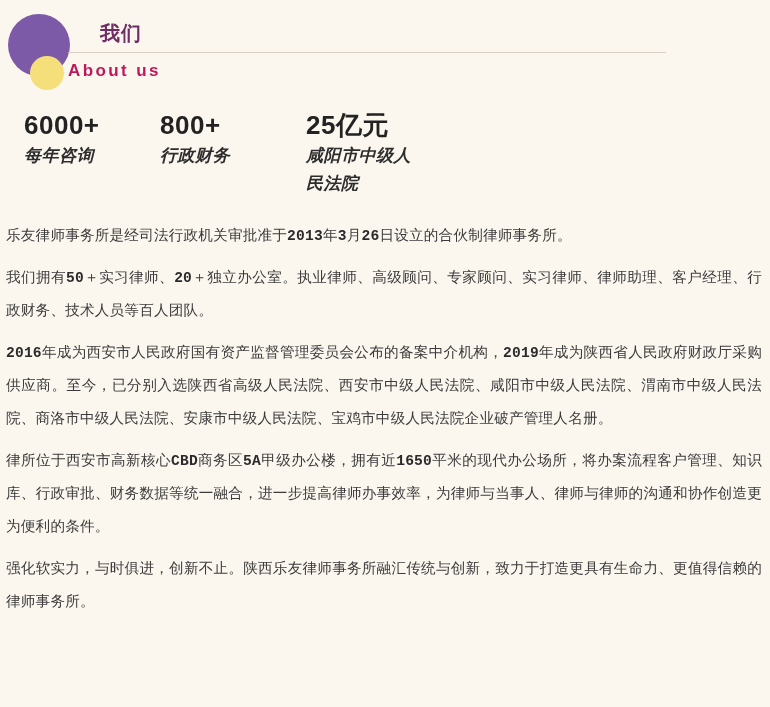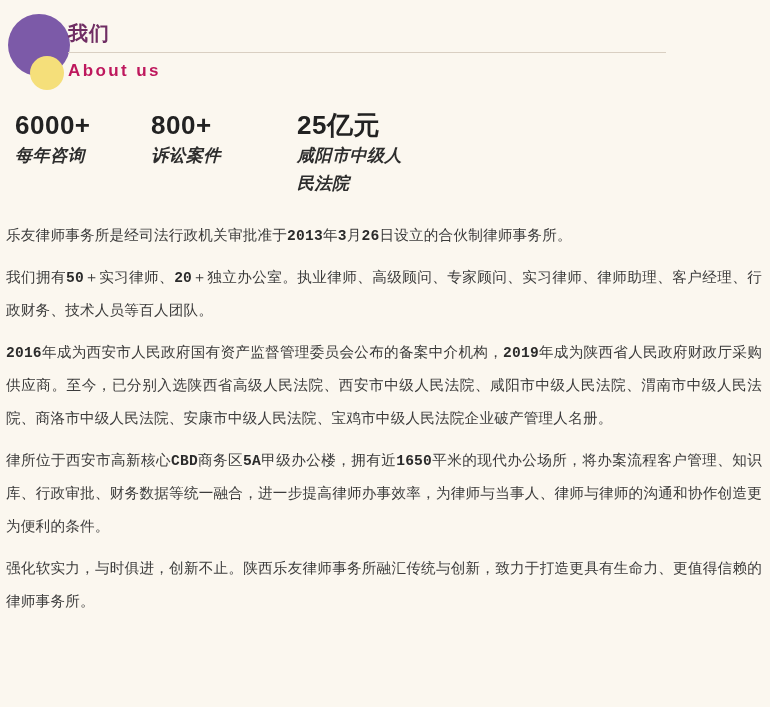--- a/index.html
+++ b/index.html
@@ -51,6 +51,7 @@
     color: #6f2d63;
     letter-spacing: 1px;
     line-height: 26px;
+    margin-left: 32px;
   }
   .title-rule {
     margin-top: 6px;

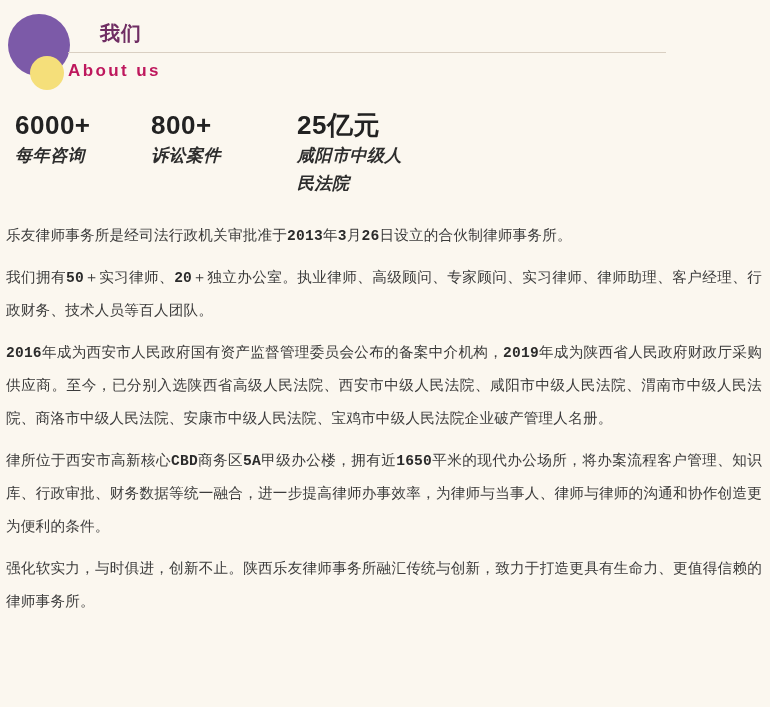--- a/index.html
+++ b/index.html
@@ -69,7 +69,7 @@
   
   .stats {
     margin: 12px 0 0 0;
-    padding: 0 15px;
+    padding: 0 24px;
     display: flex;
     align-items: flex-start;
   }

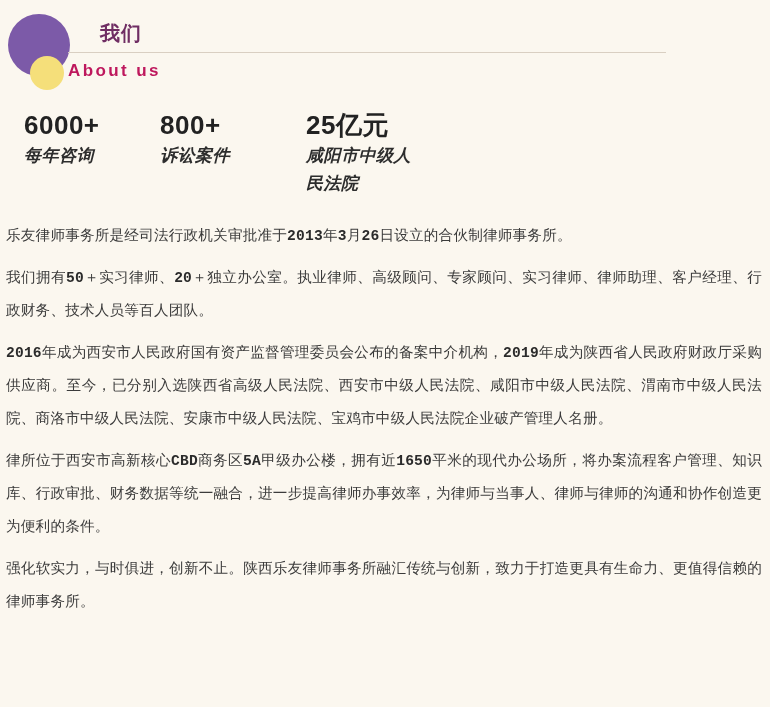--- a/index.html
+++ b/index.html
@@ -136,7 +136,7 @@
   </div>
   <div class="stat">
     <div class="stat-num">800+</div>
-    <div class="stat-label">诉讼案件</div>
+    <div class="stat-label">行政财务</div>
   </div>
   <div class="stat">
     <div class="stat-num">25亿元</div>

